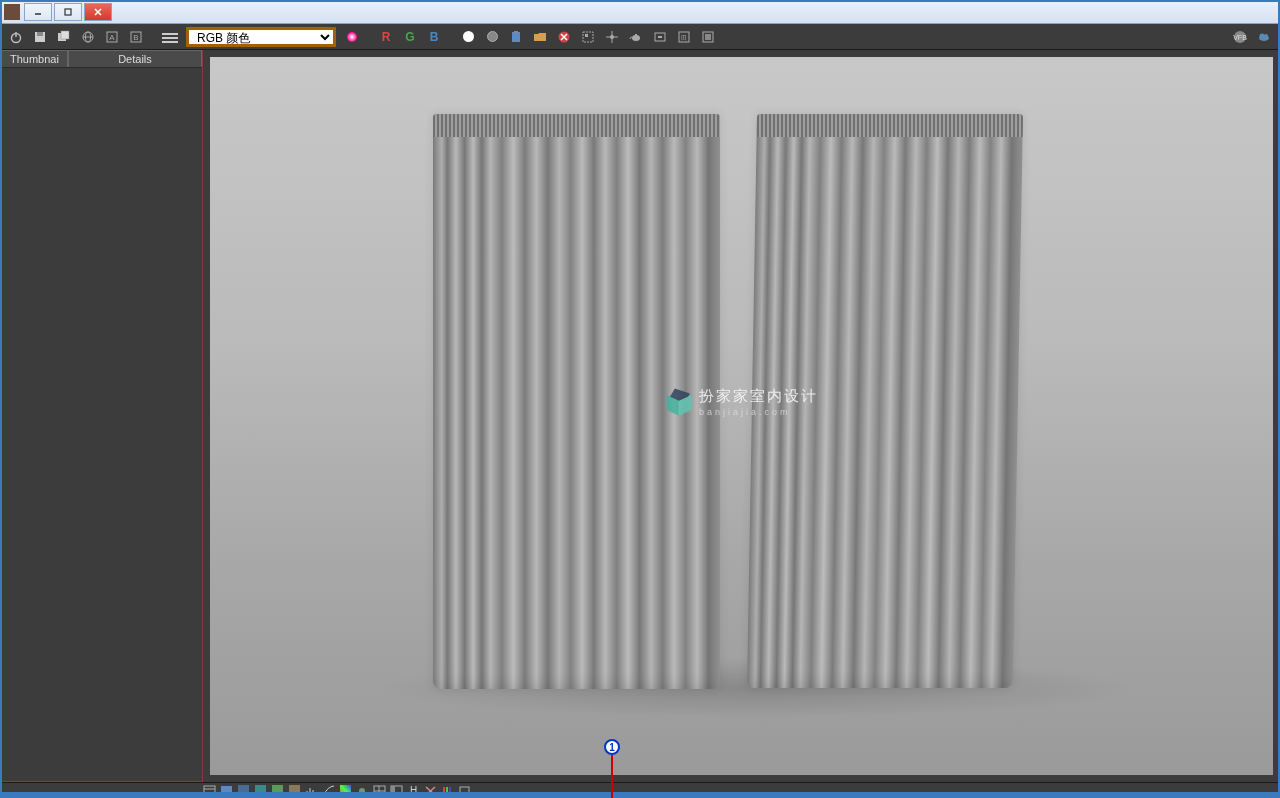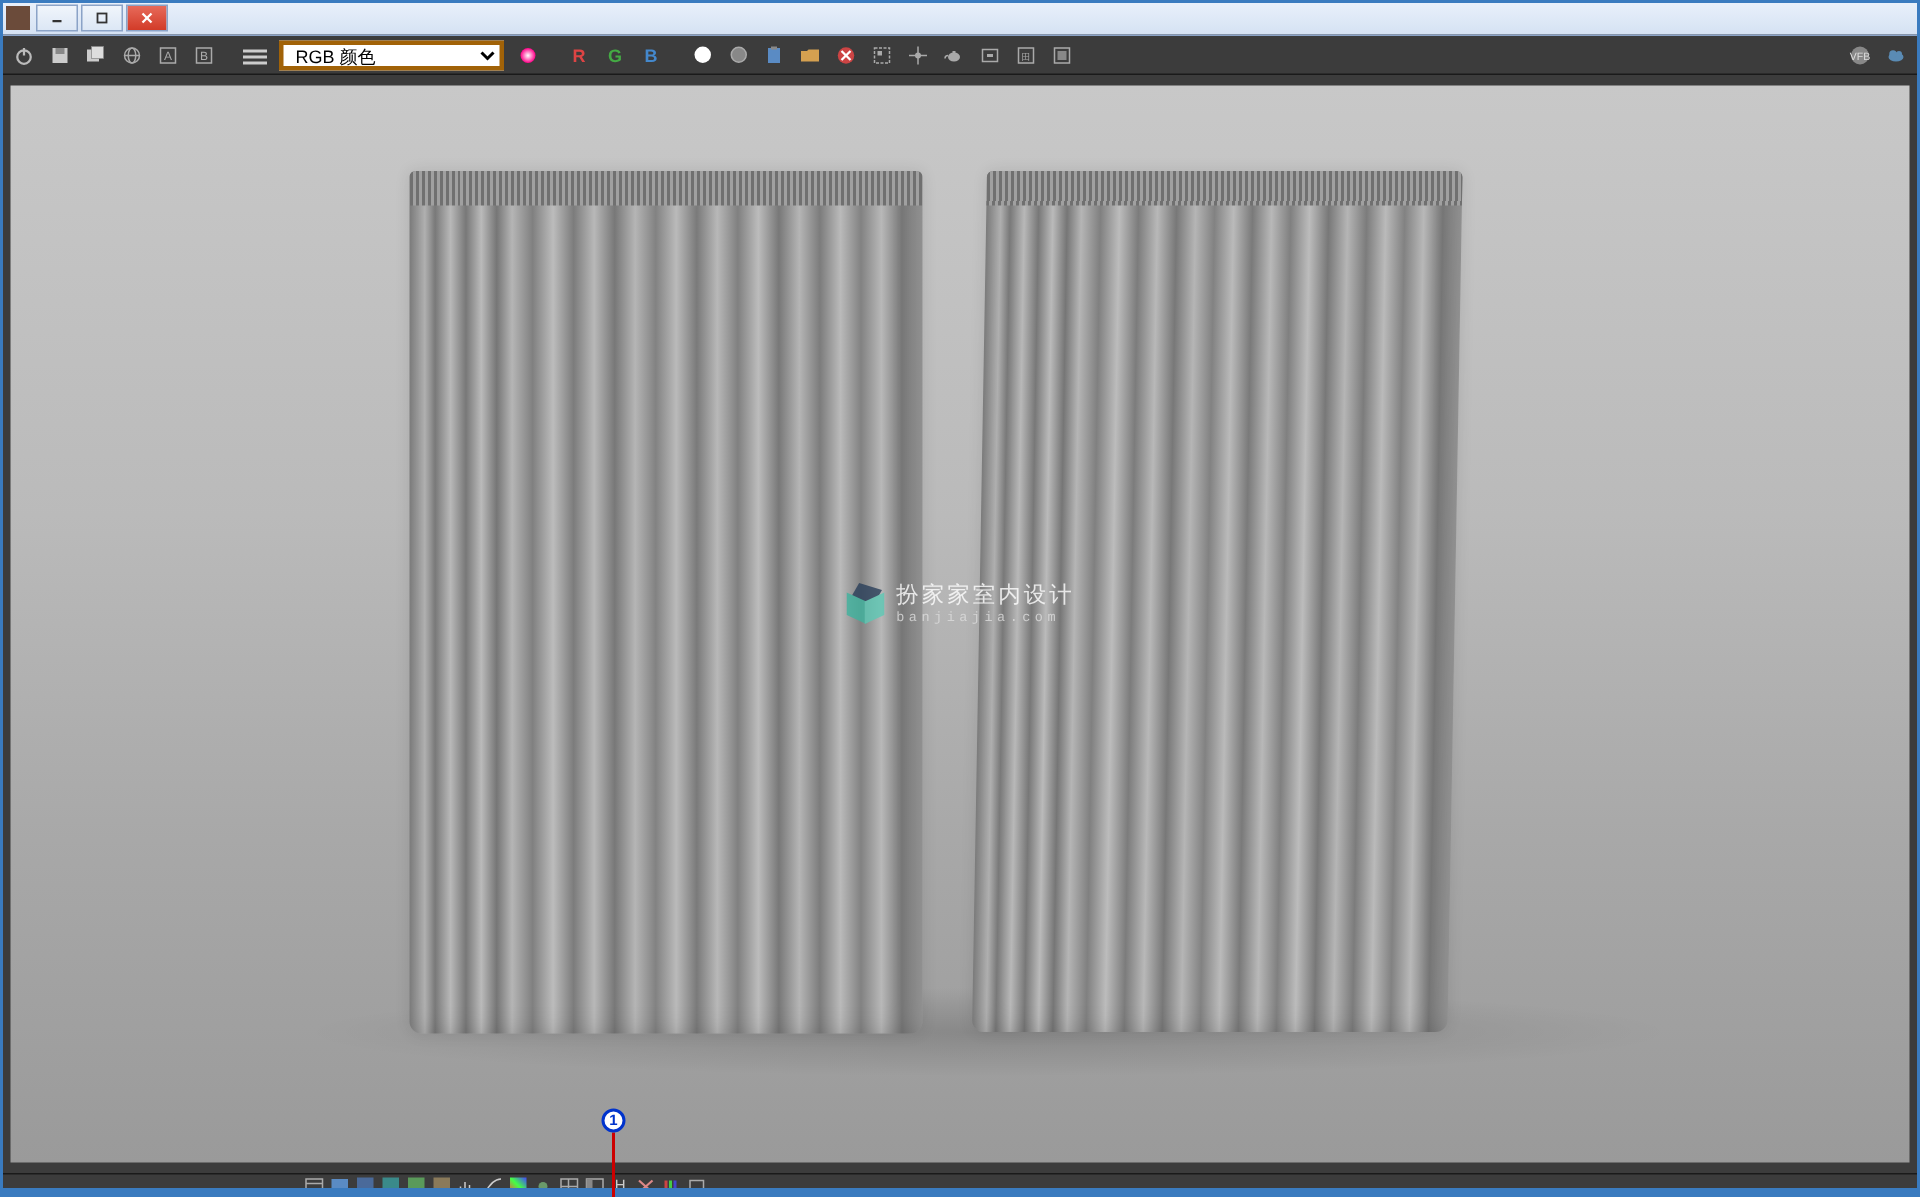--- a/index.html
+++ b/index.html
@@ -250,6 +250,13 @@
 </div>
 
 <div class="main">
+  <div class="sidebar">
+    <div class="side-tabs">
+      <div class="side-tab">Thumbnai</div>
+      <div class="side-tab" style="flex:1;text-align:center">Details</div>
+    </div>
+    <div class="side-content"></div>
+  </div>
 
   <div class="viewport">
     <div class="render-frame">

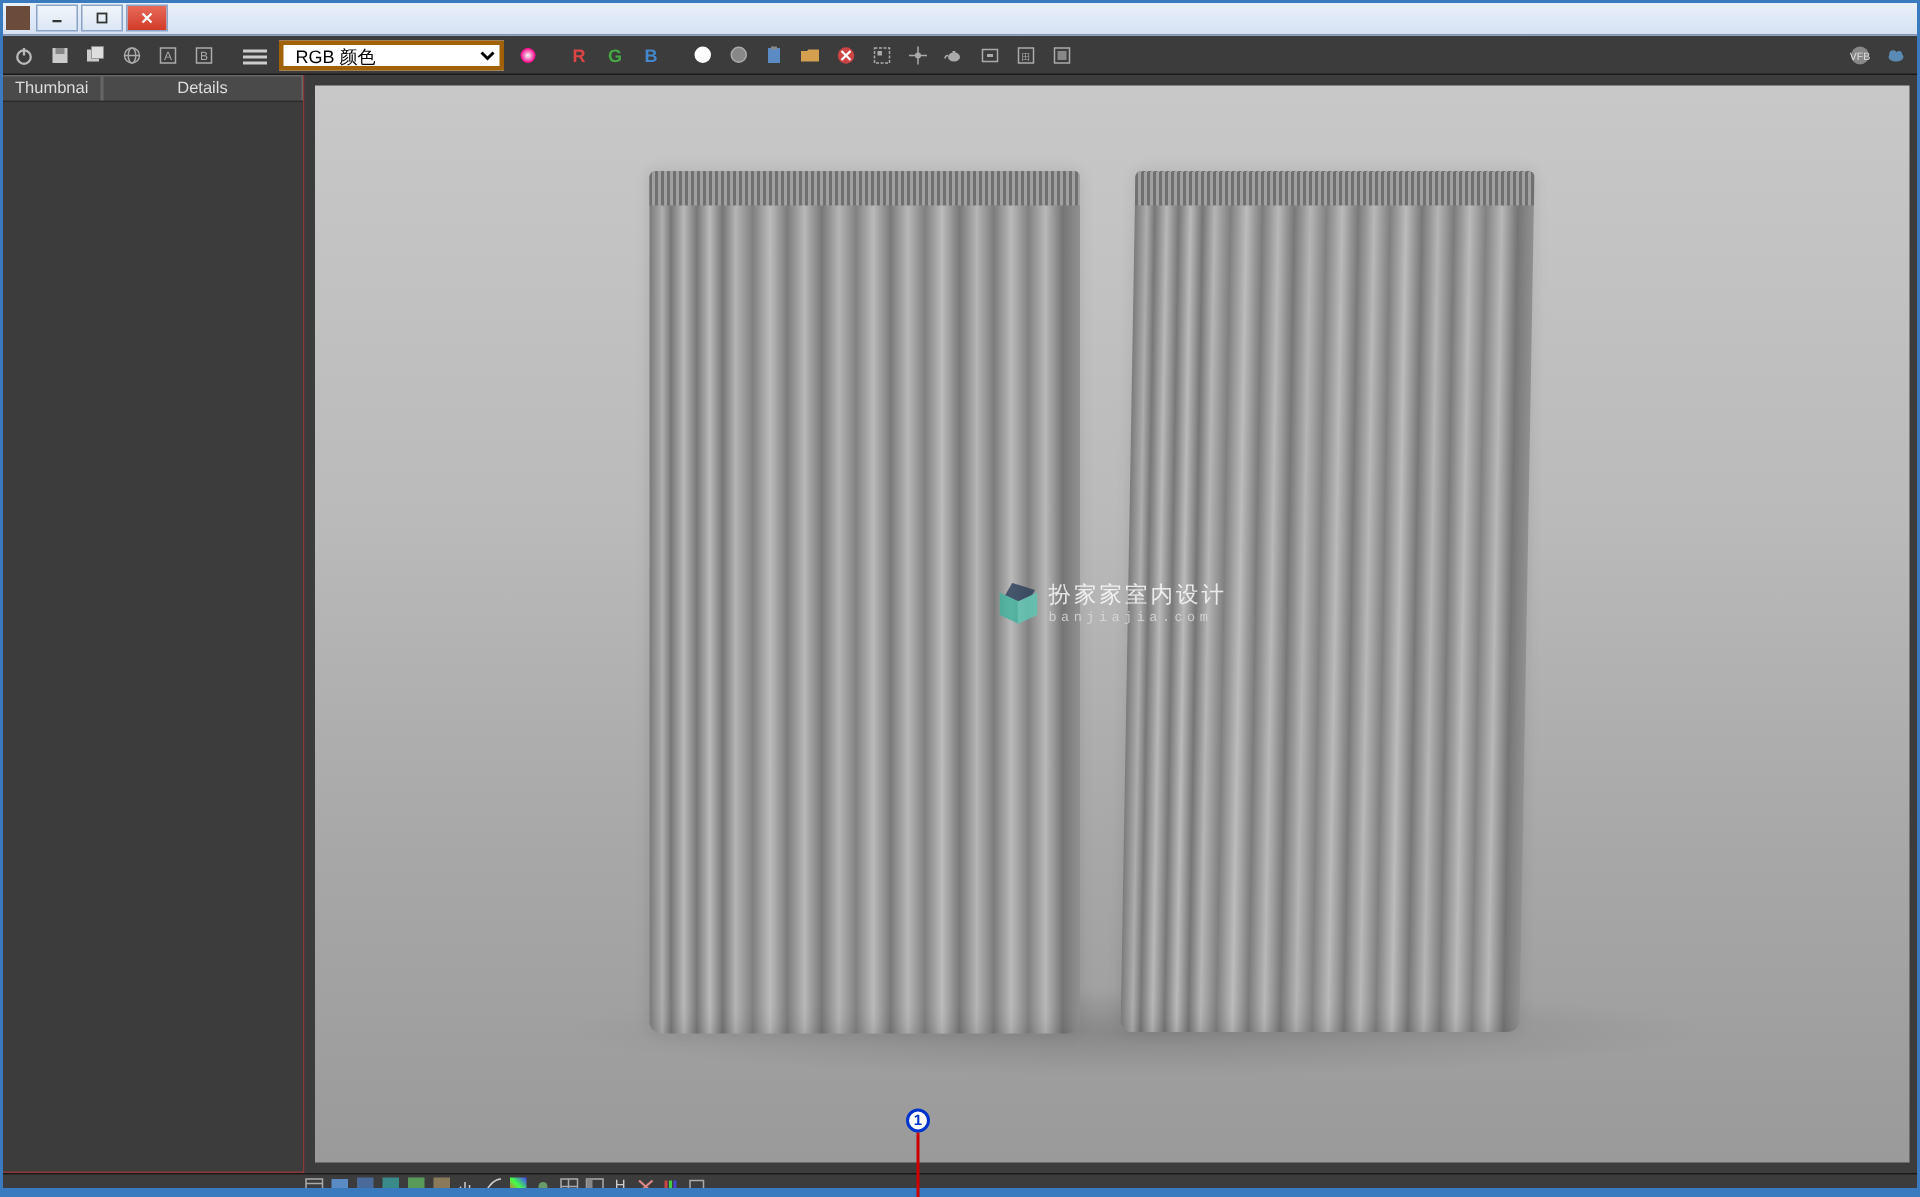--- a/index.html
+++ b/index.html
@@ -48,7 +48,7 @@
 .curtain.c1 { left: 21%; width: 27%; }
 .curtain.c2 { left: 51%; width: 25%; transform: skewX(-1deg); }
 
-.watermark { position: absolute; left: 50%; top: 48%; transform: translate(-50%, -50%); display: flex; align-items: center; gap: 8px; opacity: 0.8; font-family: Liberation Mono, monospace; }
+.watermark { position: absolute; left: 50%; top: 48%; transform: translate(-50%, -50%); display: flex; align-items: center; gap: 8px; opacity: 0.8; }
 .wm-cube { width: 26px; height: 26px; position: relative; }
 .wm-cube .top { position: absolute; width: 18px; height: 10px; background: #2a3f5a; transform: skewX(-30deg) skewY(15deg); top: 2px; left: 5px; }
 .wm-cube .side { position: absolute; width: 13px; height: 15px; background: #3fb39e; top: 9px; left: 1px; transform: skewY(25deg); }

